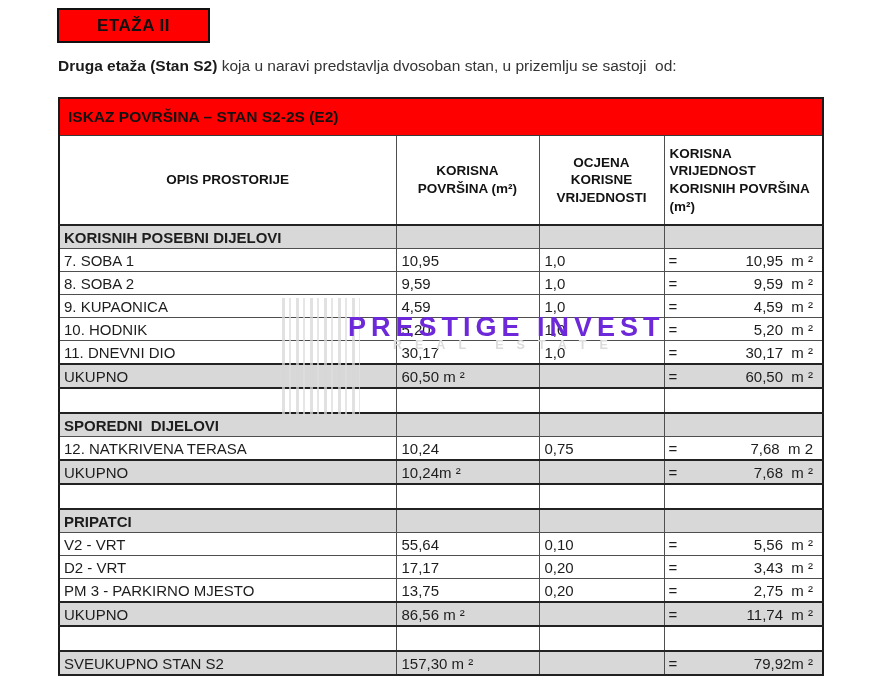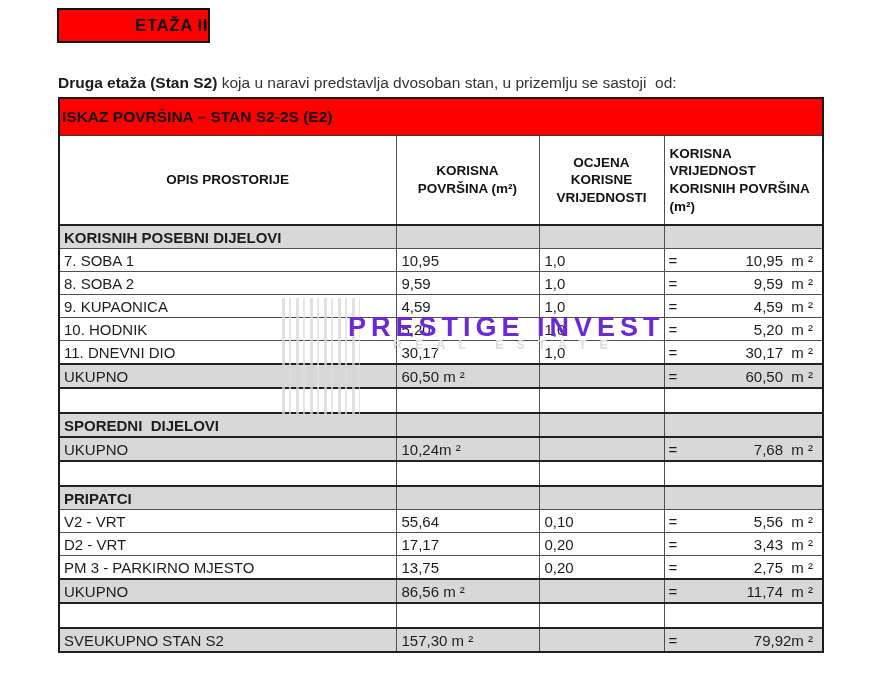--- a/index.html
+++ b/index.html
@@ -10,7 +10,7 @@
   .badge{
     position:absolute;left:57px;top:8px;width:149px;height:31px;
     background:#fe0000;border:2px solid #111111;
-    display:flex;align-items:center;justify-content:flex-end;
+    display:flex;align-items:center;justify-content:center;
     font-weight:bold;font-size:17px;letter-spacing:.5px;color:#121212;
   }
   .intro{

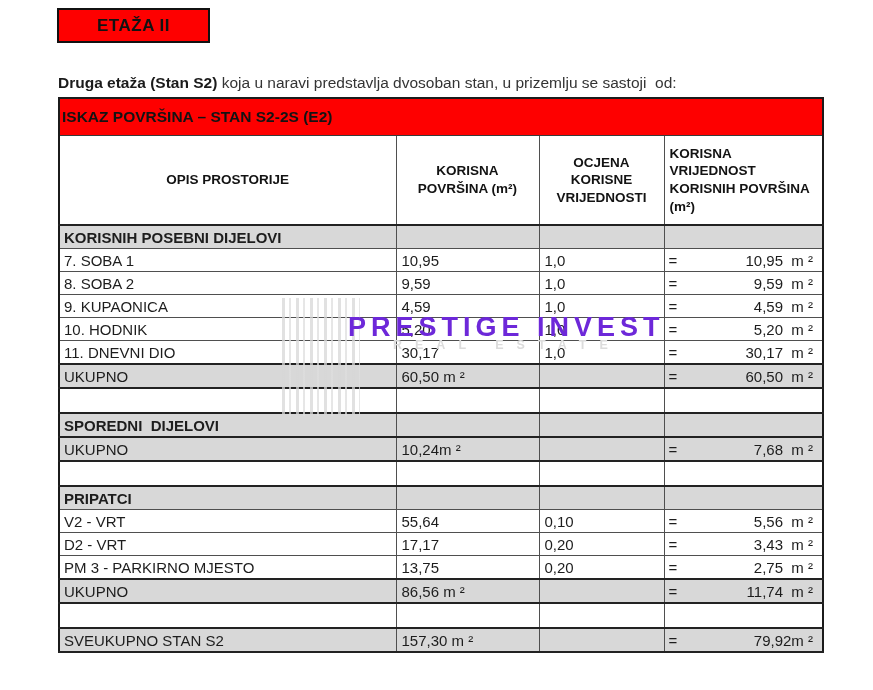--- a/index.html
+++ b/index.html
@@ -14,7 +14,7 @@
     font-weight:bold;font-size:17px;letter-spacing:.5px;color:#121212;
   }
   .intro{
-    position:absolute;left:58px;top:74px;width:790px;margin:0;
+    position:absolute;left:58px;top:57px;width:790px;margin:0;
     font-size:15.5px;color:#343434;white-space:pre-wrap;
   }
   .intro b{color:#1b1b1b;}

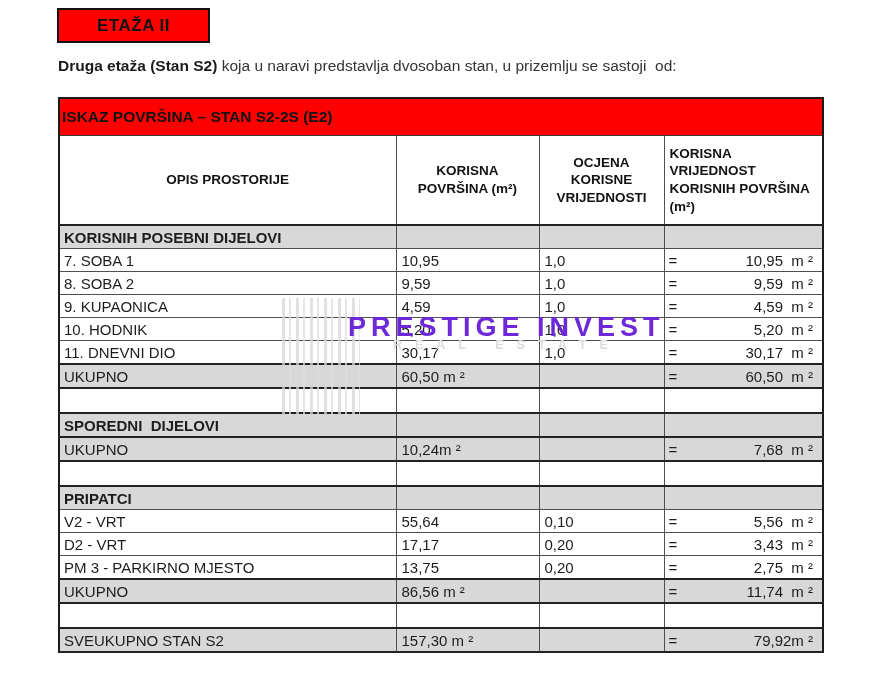--- a/index.html
+++ b/index.html
@@ -29,7 +29,7 @@
   }
   th.title{
     height:36px;background:#fe0000;color:#131313;
-    font-size:15.5px;font-weight:bold;text-align:left;padding-left:2px;
+    font-size:15.5px;font-weight:bold;text-align:left;padding-left:8px;
     border:1px solid #3a3a3a;white-space:pre-wrap;
   }
   th.hdr{

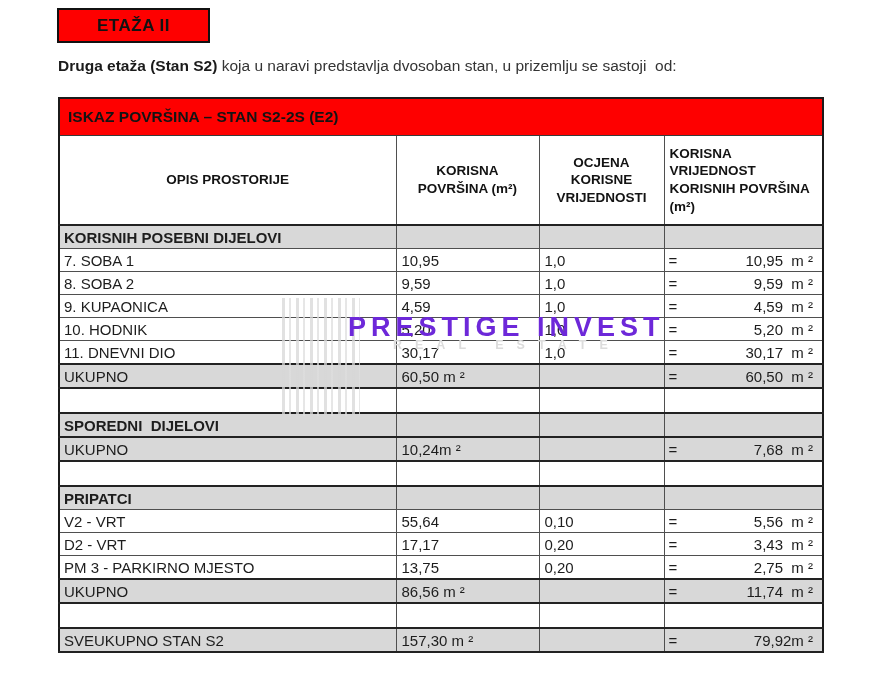--- a/index.html
+++ b/index.html
@@ -177,6 +177,17 @@
           <td class="c"></td>
           <td class="v4"></td>
         </tr>
+        <tr class="item">
+          <td class="label">12. NATKRIVENA TERASA</td>
+          <td class="c">10,24</td>
+          <td class="c">0,75</td>
+          <td class="v4">
+            <div class="v4i">
+              <span class="eq">=</span>
+              <span class="val">7,68  m 2</span>
+            </div>
+          </td>
+        </tr>
         <tr class="total">
           <td class="label">UKUPNO</td>
           <td class="c">10,24m ²</td>

